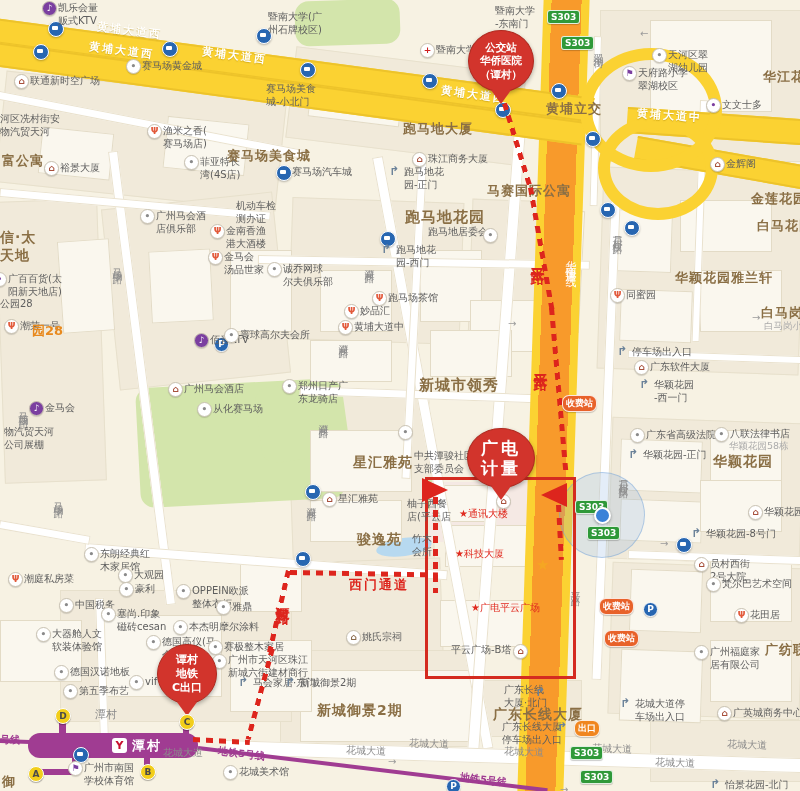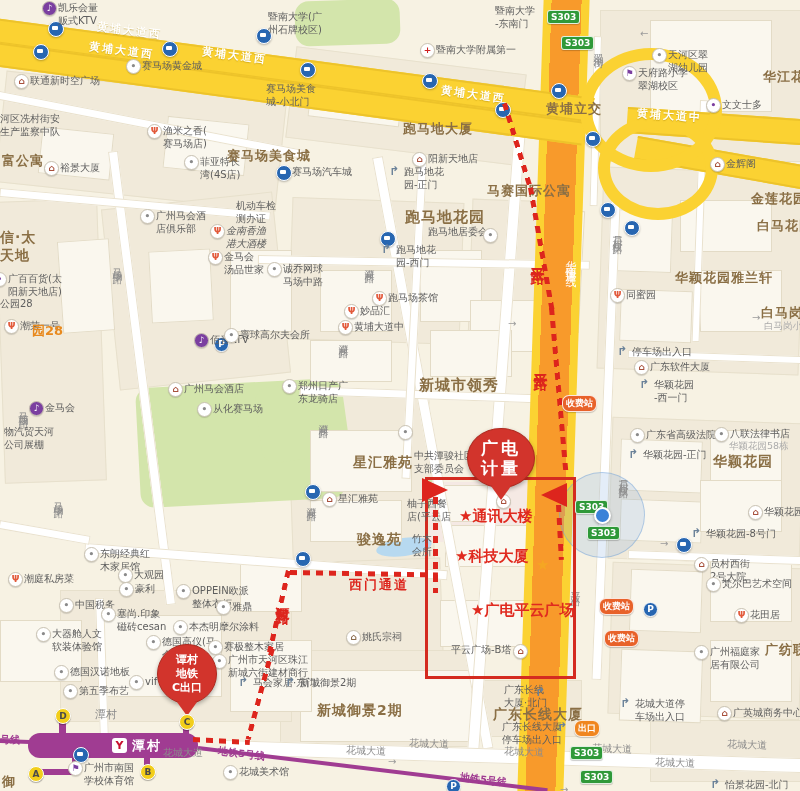--- a/index.html
+++ b/index.html
@@ -95,6 +95,11 @@
   <div class="loc-halo"></div>
   <div class="loc-dot"></div>
 
+  <div class="balloon b-bus">
+    <span>公交站</span>
+    <span>华侨医院</span>
+    <span>（谭村）</span>
+  </div>
   <div class="balloon b-exit">
     <span>谭村</span>
     <span>地铁</span>

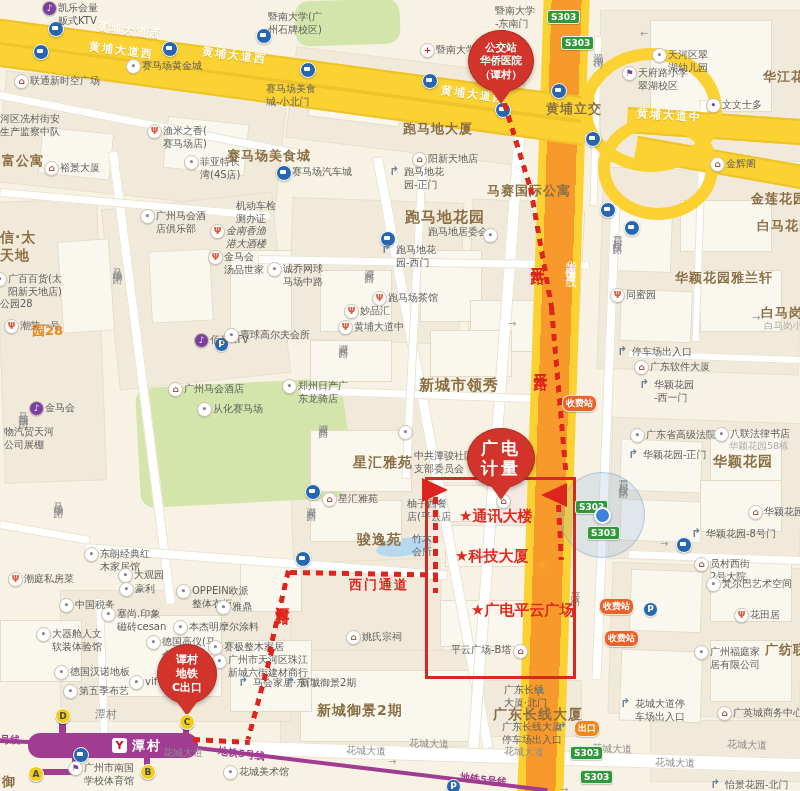--- a/index.html
+++ b/index.html
@@ -389,7 +389,7 @@
     <div class="lbl poi" style="left: 236px; top: 200px;">机动车检
 测办证</div>
     <div class="lbl poi" style="left: 0px; top: 113px;">河区冼村街安
-生产监察中队</div>
+物汽贸天河</div>
     <div class="lbl poi" style="left: 4px; top: 426px;">物汽贸天河
 公司展棚</div>
     <div class="lbl poi" style="left: 407px; top: 498px;">柚子西餐

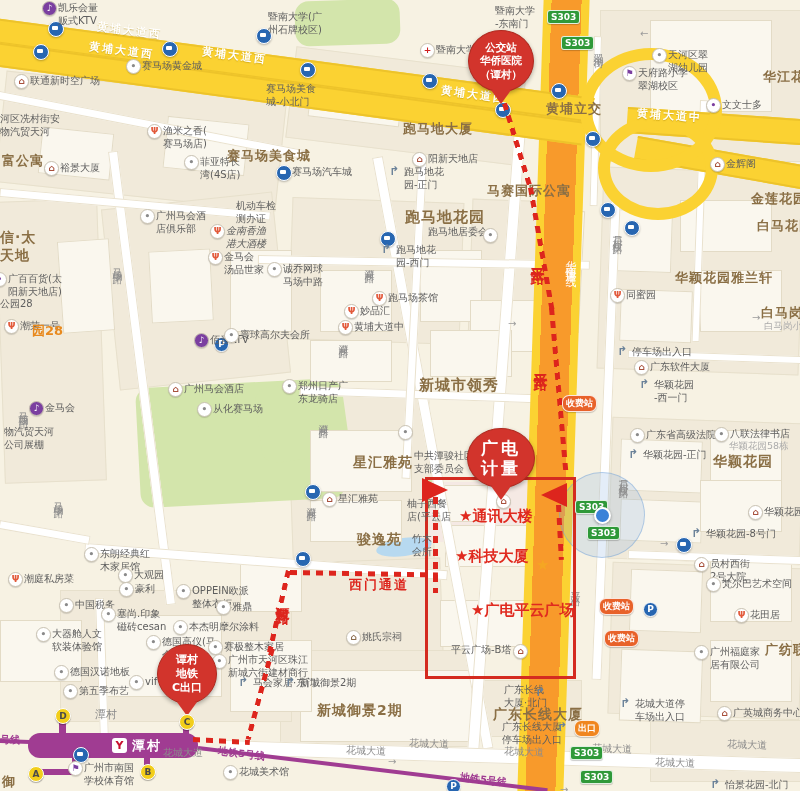--- a/index.html
+++ b/index.html
@@ -226,7 +226,7 @@
     <div class="pi" style="left: 420px; top: 43px; color: rgb(208, 32, 32);">+</div>
     <div class="lbl poi" style="left: 436px; top: 44px;">暨南大学附属第一</div>
     <div class="pi" style="left: 412px; top: 152px; color: rgb(168, 80, 60);">⌂</div>
-    <div class="lbl poi" style="left: 428px; top: 153px;">阳新天地店</div>
+    <div class="lbl poi" style="left: 428px; top: 153px;">珠江商务大厦</div>
     <div class="pi nobg" style="left: 388px; top: 165px; color: rgb(107, 130, 153);">↱</div>
     <div class="lbl poi" style="left: 404px; top: 166px;">跑马地花
 园-正门</div>

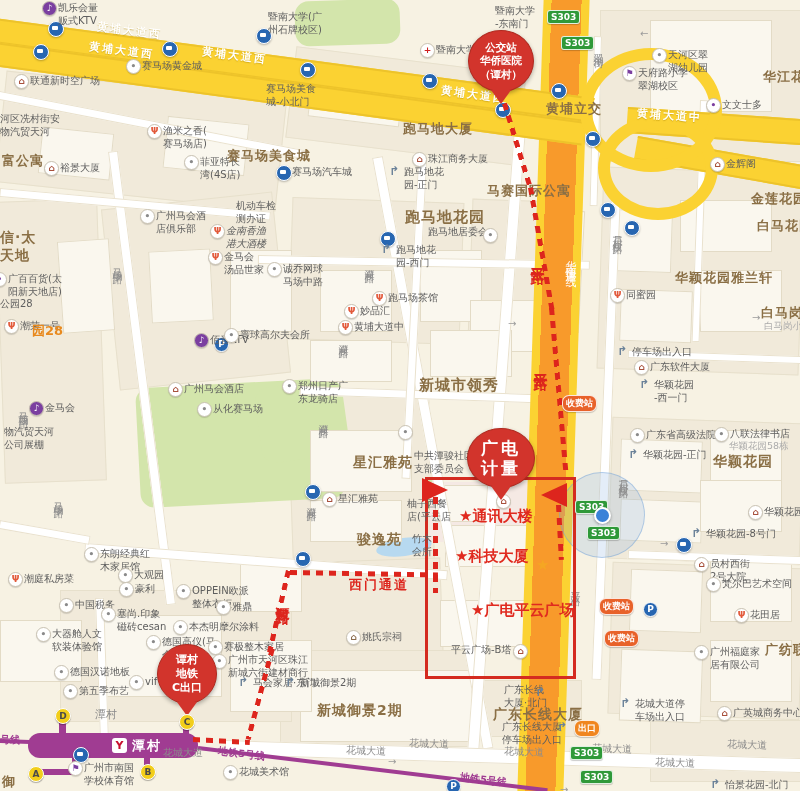--- a/index.html
+++ b/index.html
@@ -250,7 +250,7 @@
     <div class="lbl poi" style="left: 156px; top: 210px;">广州马会酒
 店俱乐部</div>
     <div class="pi" style="left: 210px; top: 224px; color: rgb(226, 89, 58);">Ψ</div>
-    <div class="lbl poi" style="left: 226px; top: 225px; font-style: italic;">金南香渔
+    <div class="lbl poi" style="left: 226px; top: 225px;">金南香渔
 港大酒楼</div>
     <div class="pi" style="left: 208px; top: 250px; color: rgb(226, 89, 58);">Ψ</div>
     <div class="lbl poi" style="left: 224px; top: 251px;">金马会

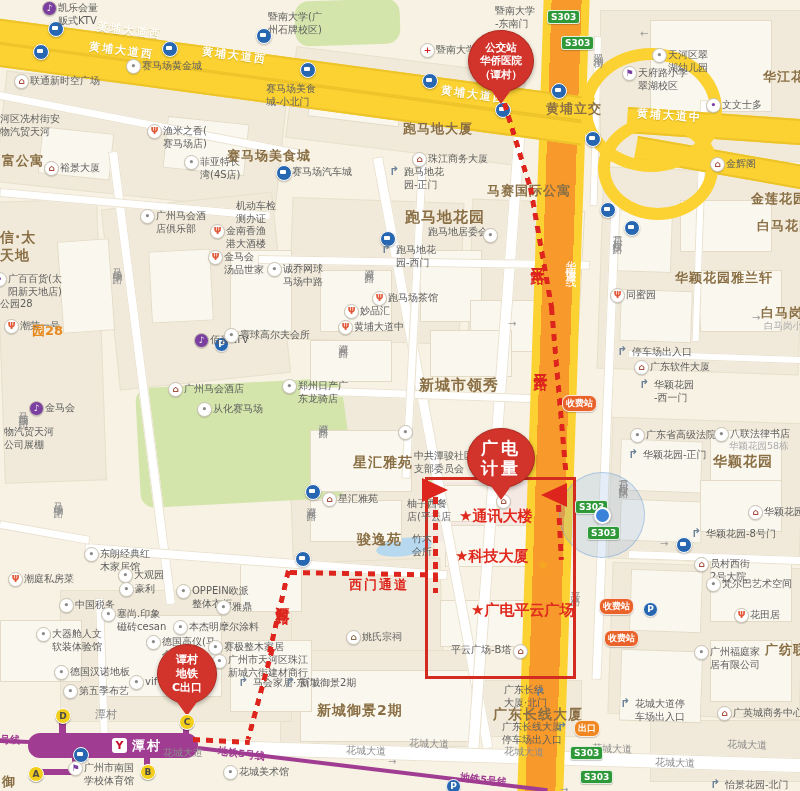--- a/index.html
+++ b/index.html
@@ -236,7 +236,7 @@
 园-西门</div>
     <div class="pi" style="left: 267px; top: 262px; color: rgb(138, 138, 138);">•</div>
     <div class="lbl poi" style="left: 283px; top: 263px;">诚乔网球
-马场中路</div>
+尔夫俱乐部</div>
     <div class="pi" style="left: 372px; top: 291px; color: rgb(226, 89, 58);">Ψ</div>
     <div class="lbl poi" style="left: 388px; top: 292px;">跑马场茶馆</div>
     <div class="pi" style="left: 344px; top: 304px; color: rgb(226, 89, 58);">Ψ</div>

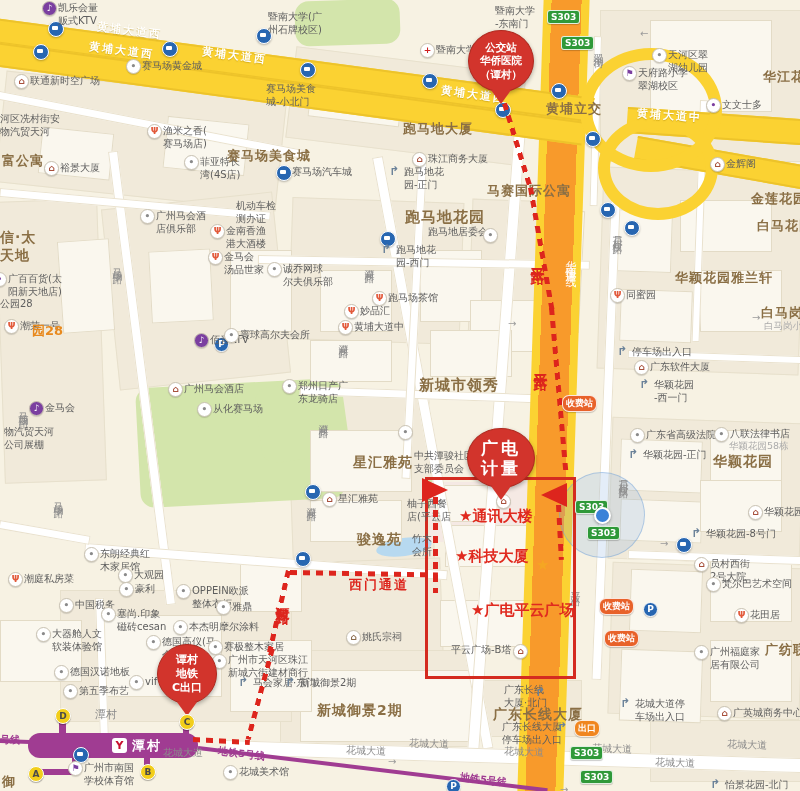--- a/index.html
+++ b/index.html
@@ -39,7 +39,7 @@
   .mlbl{color:#A03C92;font-size:10px;font-weight:bold;z-index:6;white-space:pre}
   .rlbl{color:#DD251D;font-weight:bold;font-size:14px;letter-spacing:2px;z-index:9;white-space:pre}
   .rlbl.v{writing-mode:vertical-rl}
-  .slbl{color:#E02A1F;font-weight:bold;font-size:15px;z-index:9;white-space:pre}
+  .slbl{color:#E02A1F;font-weight:normal;font-size:10px;z-index:9;white-space:pre}
   .badge{color:#fff;font-size:9px;font-weight:bold;border-radius:3px;padding:1px 3px;z-index:9;
      border:1px solid rgba(255,255,255,.85);box-shadow:0 1px 1px rgba(0,0,0,.2);white-space:pre}
   .badge.s303{background:#2F9939}

